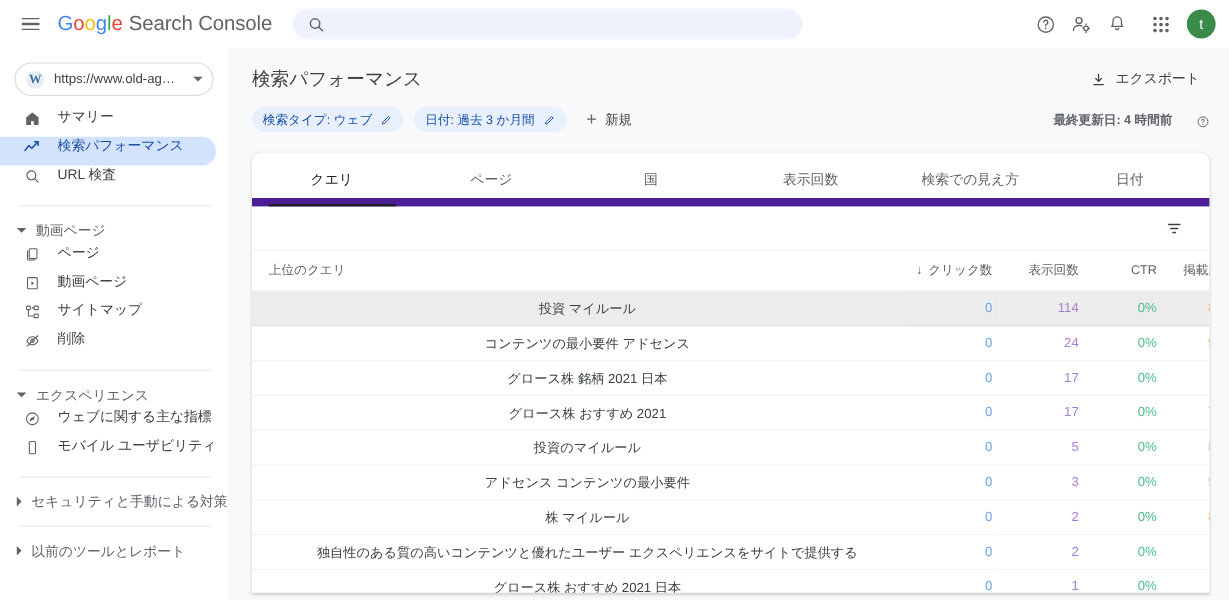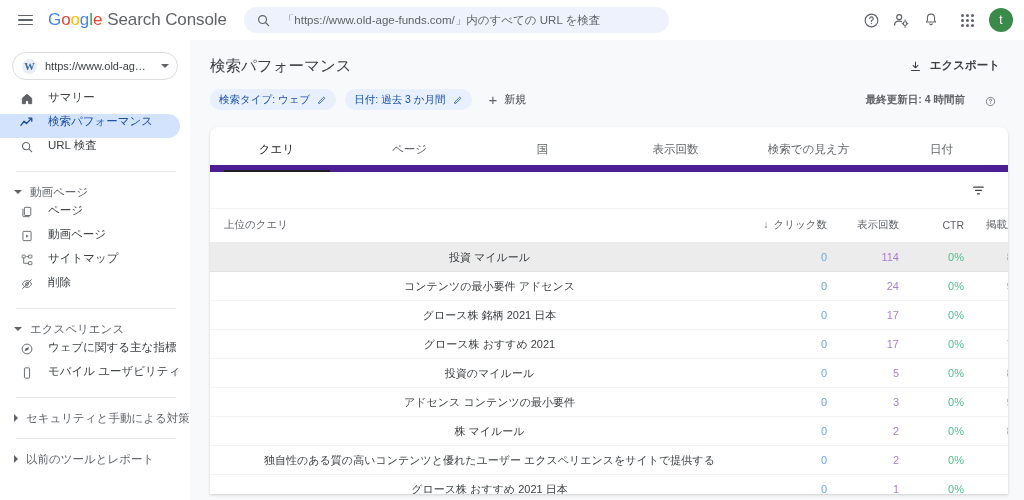--- a/index.html
+++ b/index.html
@@ -214,7 +214,6 @@
         <circle cx="10.5" cy="10.5" r="6.3" stroke="#5f6368" stroke-width="1.9"></circle>
         <line x1="15.2" y1="15.2" x2="20.2" y2="20.2" stroke="#5f6368" stroke-width="1.9" stroke-linecap="round"></line>
       </svg>
-      <input class="search-input" type="text" placeholder="「https://www.old-age-funds.com/」内のすべての URL を検査" style="">
     </div>
 
     <div class="topright">

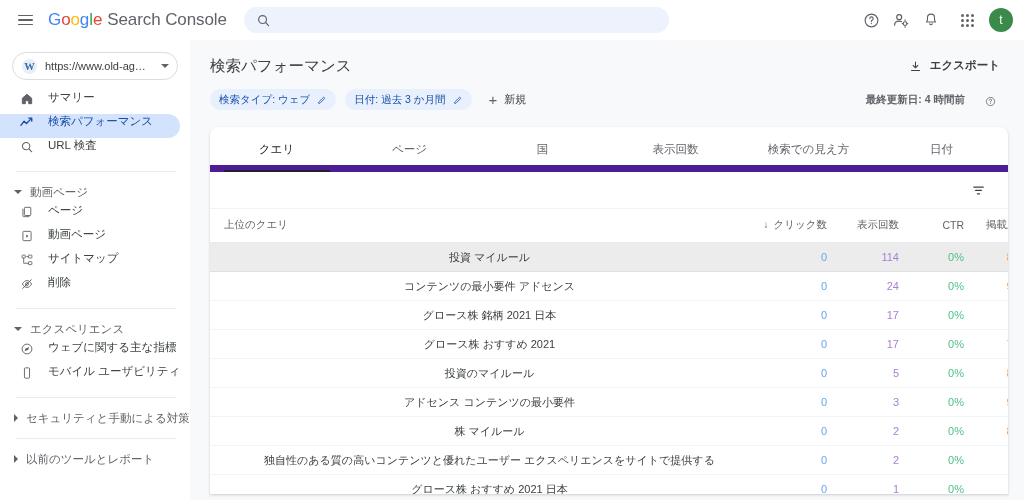--- a/index.html
+++ b/index.html
@@ -114,7 +114,7 @@
   .page-title { font-size: 15.5px; color:#3c4043; font-weight:400; }
   .export-btn {
     margin-left:auto; display:flex; align-items:flex-end; gap: 8px;
-    font-size: 11.5px; color:#3c4043; cursor:pointer; padding: 2px 4px; font-weight: bold;
+    font-size: 11.5px; color:#3c4043; cursor:pointer; padding: 2px 4px;
   }
 
   .chips-row { display:flex; align-items:center; padding: 12px 28px 0 20px; }

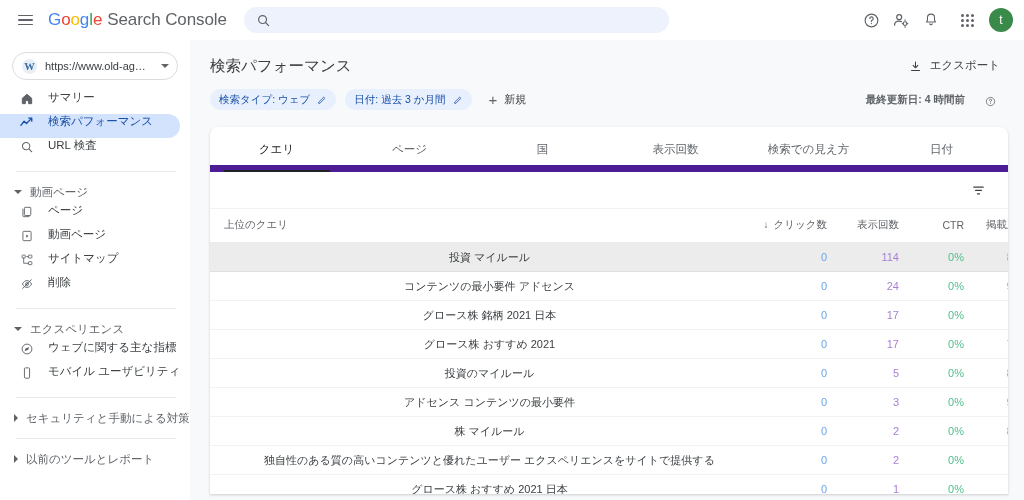--- a/index.html
+++ b/index.html
@@ -117,7 +117,7 @@
     font-size: 11.5px; color:#3c4043; cursor:pointer; padding: 2px 4px;
   }
 
-  .chips-row { display:flex; align-items:center; padding: 12px 28px 0 20px; }
+  .chips-row { display:flex; align-items:center; padding: 12px 16px 0 20px; }
   .chip {
     height: 21px; border-radius: 11px; background:#e8f0fe; color:#174ea6;
     display:flex; align-items:center; padding: 0 9px; font-size: 10.5px;

